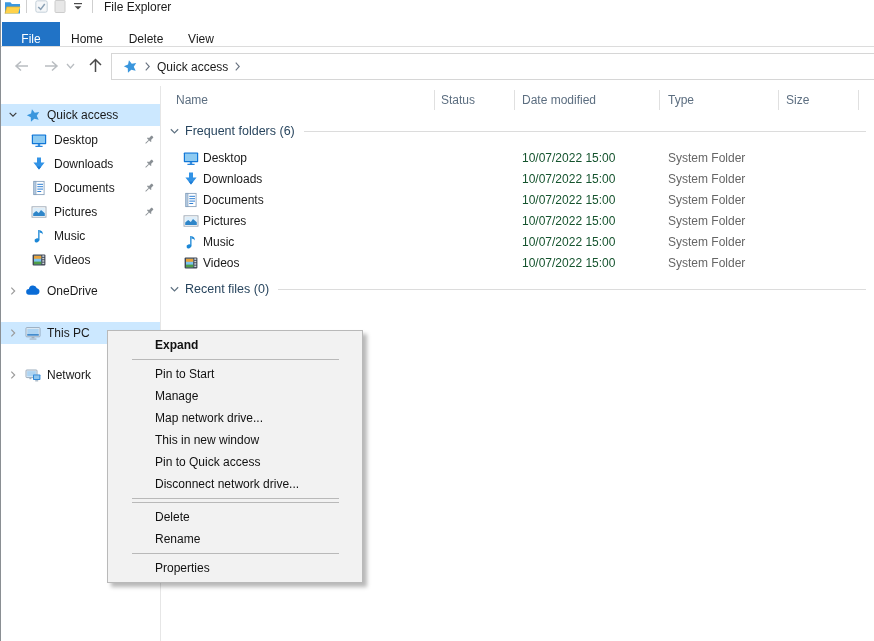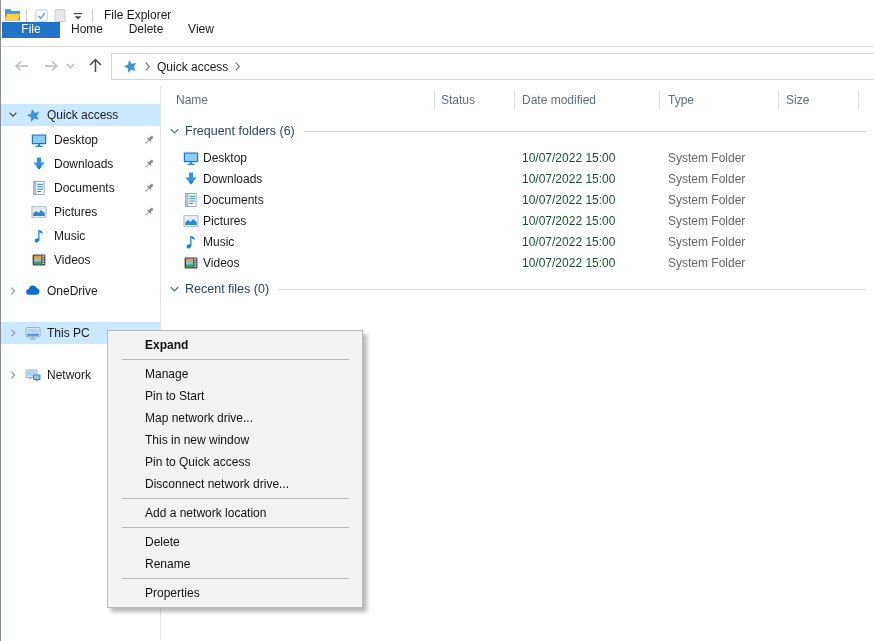--- a/index.html
+++ b/index.html
@@ -6,7 +6,7 @@
 html,body{width:874px;height:641px}
 body{font-family:"Liberation Sans","DejaVu Sans",sans-serif;font-size:12px;color:#1a1a1a;background:#fff;overflow:hidden;position:relative}
 .lborder{position:absolute;left:0;top:0;bottom:0;width:1px;background:#8a8f93;z-index:6}
-.titlebar{position:absolute;left:0;top:0;width:100%;height:22px;display:flex;align-items:flex-end}
+.titlebar{position:absolute;left:0;top:0;width:100%;height:22px;display:flex;align-items:flex-start}
 .ticon{margin-left:4px;display:flex;align-items:center}
 .tsep{width:1px;height:13px;background:#cfcfcf;margin:0 5px}
 .qat{margin:0 3px;display:flex;align-items:center}

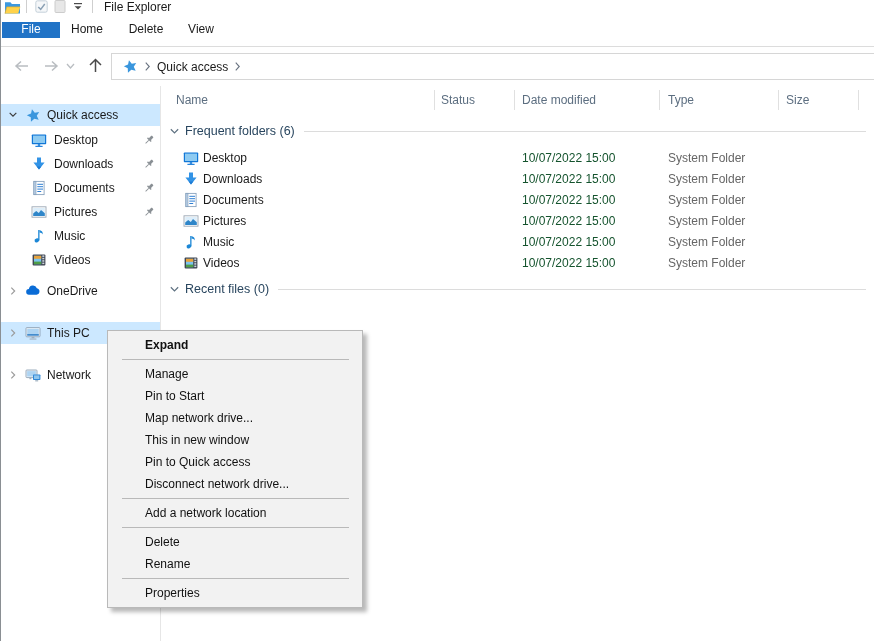--- a/index.html
+++ b/index.html
@@ -12,7 +12,7 @@
 .qat{margin:0 3px;display:flex;align-items:center}
 .title-text{margin-left:6px;font-size:12px;color:#1a1a1a}
 .tabs{position:absolute;left:1px;top:22px;right:0;height:25px;border-bottom:1px solid #dcdcdc;display:flex}
-.tab{height:16px;display:flex;align-items:flex-start;justify-content:center;color:#1a1a1a}
+.tab{height:24px;display:flex;align-items:flex-end;justify-content:center;color:#1a1a1a}
 .tab.file{background:#2173c6;color:#fff;margin-left:1px}
 .navrow{position:absolute;left:1px;top:47px;right:0;height:39px}
 .navbtn{position:absolute;display:flex;align-items:center;justify-content:center}

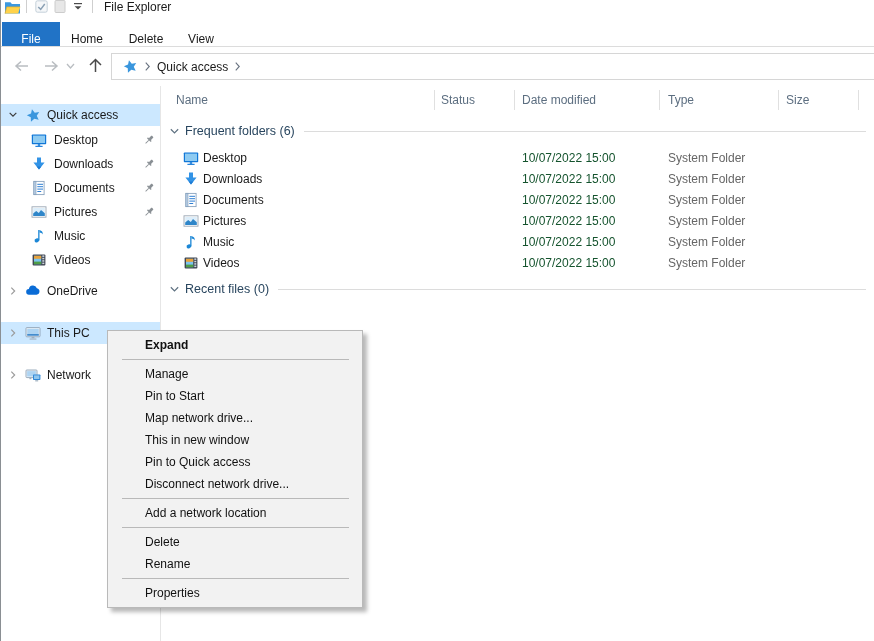--- a/index.html
+++ b/index.html
@@ -46,7 +46,7 @@
 .frow .name .icon{width:16px;height:16px;margin-right:4px;display:flex}
 .frow .date{width:146px;color:#14532d}
 .frow .type{color:#666}
-.menu{position:absolute;left:107px;top:330px;width:256px;background:#f2f2f2;border:1px solid #b9b9b9;box-shadow:4px 4px 4px rgba(0,0,0,.28);padding:3px 4px;z-index:10}
+.menu{position:absolute;left:107px;top:330px;width:256px;background:#f2f2f2;border:1px solid #b9b9b9;box-shadow:4px 4px 4px rgba(0,0,0,.28);padding:3px 14px;z-index:10}
 .mitem{height:22px;line-height:22px;padding-left:33px;color:#111}
 .mitem.bold{font-weight:bold}
 .msep{height:1px;background:#b9b9b9;margin:3px 9px 3px 10px}

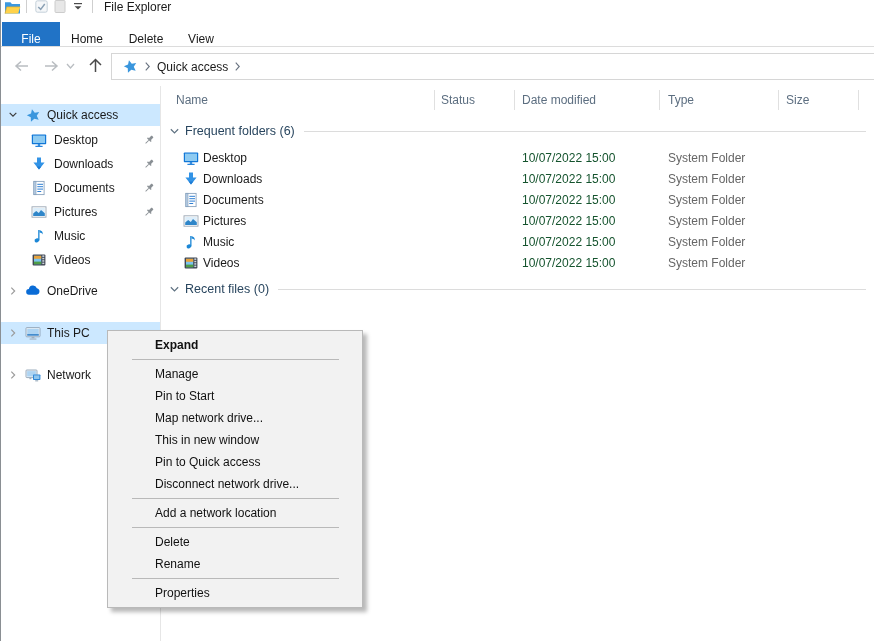--- a/index.html
+++ b/index.html
@@ -449,8 +449,8 @@
 <div class="menu" id="menu">
     <div class="mitem bold">Expand</div>
     <div class="msep"></div>
+    <div class="mitem">Pin to Start</div>
     <div class="mitem">Manage</div>
-    <div class="mitem">Pin to Start</div>
     <div class="mitem">Map network drive...</div>
     <div class="mitem">This in new window</div>
     <div class="mitem">Pin to Quick access</div>

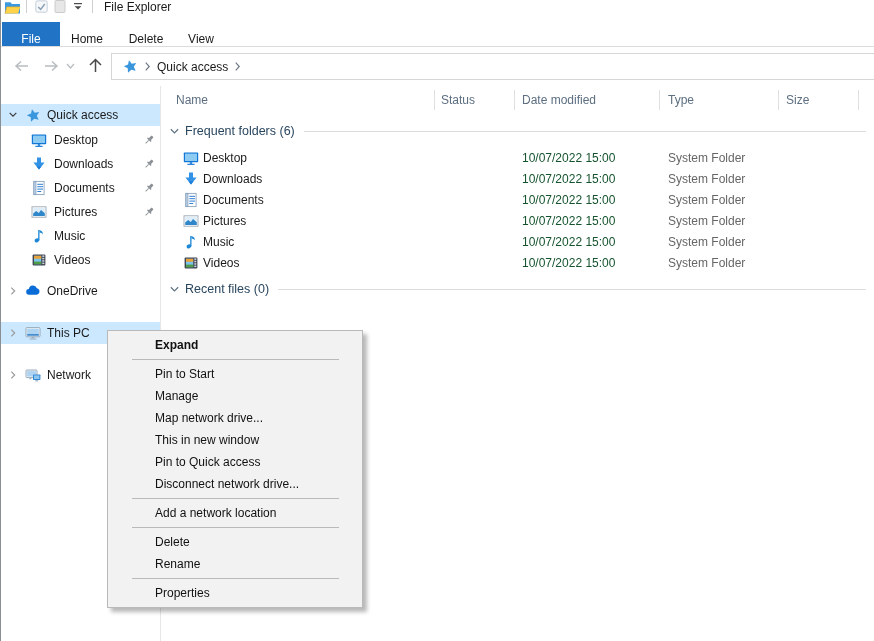--- a/index.html
+++ b/index.html
@@ -456,7 +456,6 @@
     <div class="mitem">Pin to Quick access</div>
     <div class="mitem">Disconnect network drive...</div>
     <div class="msep"></div>
-    <div class="mitem">Add a network location</div>
     <div class="msep"></div>
     <div class="mitem">Delete</div>
     <div class="mitem">Rename</div>

